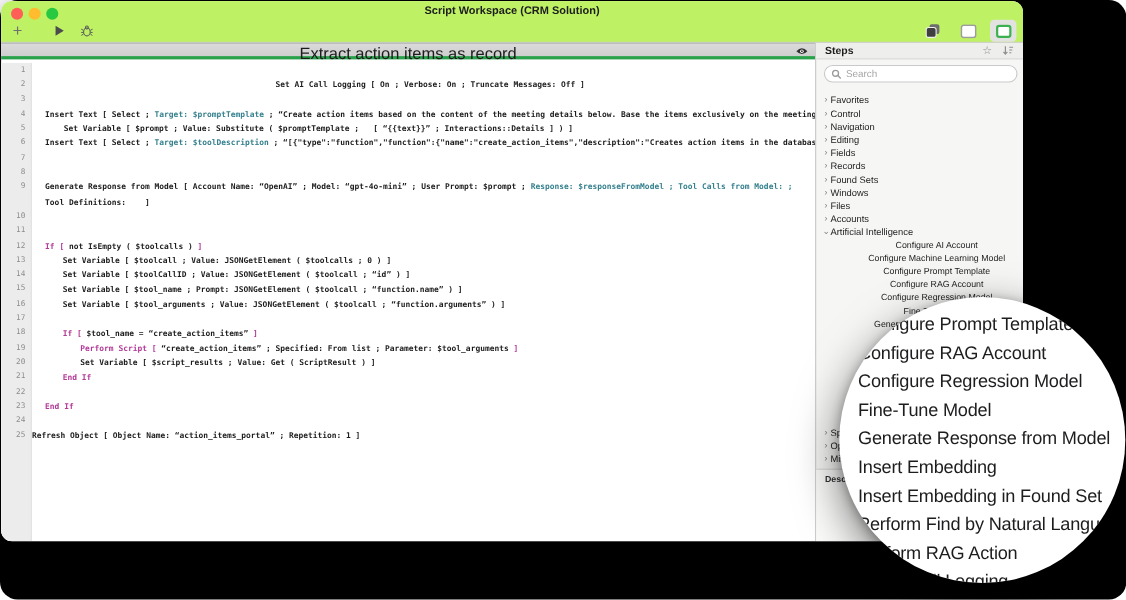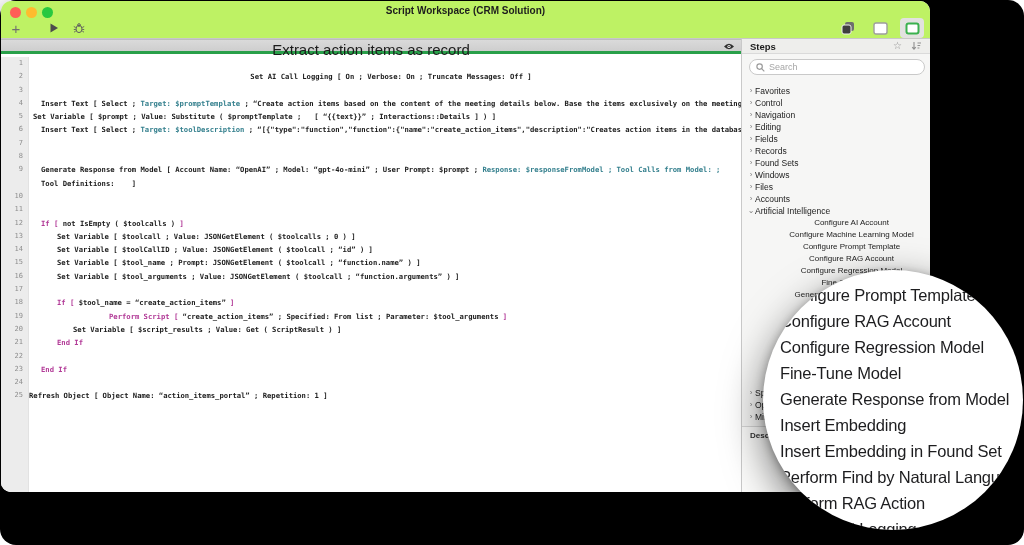--- a/index.html
+++ b/index.html
@@ -146,7 +146,7 @@
         </div>
         <div class="crow">
           <span class="cnum">5</span>
-          <span class="ccode" style="padding-left: 4px;"><span class="sc">Set Variable [ $prompt ; Value: Substitute ( $promptTemplate ;   [ “{{text}}” ; Interactions::Details ] ) ]</span></span>
+          <span class="ccode" style="padding-left: 29px;"><span class="sc">Set Variable [ $prompt ; Value: Substitute ( $promptTemplate ;   [ “{{text}}” ; Interactions::Details ] ) ]</span></span>
         </div>
         <div class="crow">
           <span class="cnum">6</span>

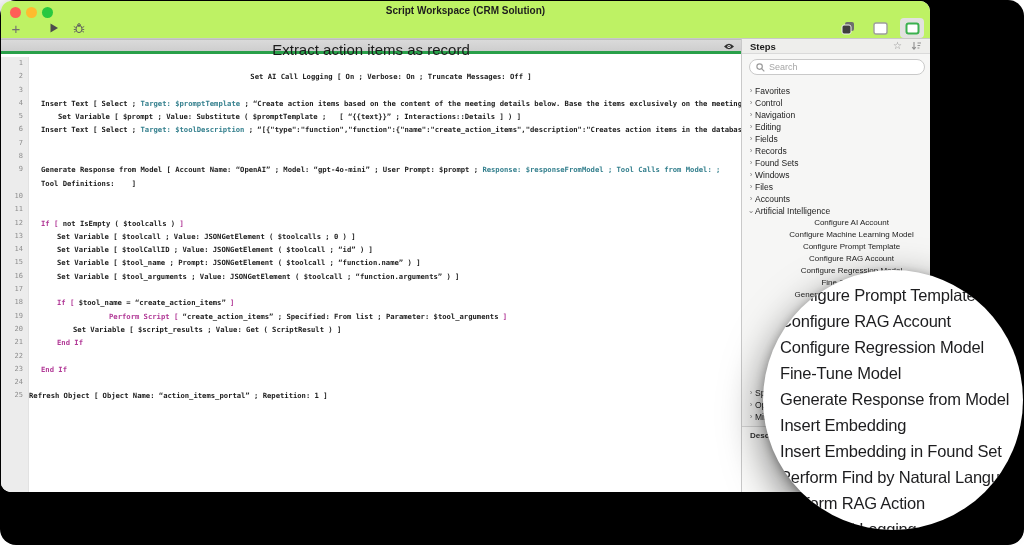--- a/index.html
+++ b/index.html
@@ -206,7 +206,7 @@
         </div>
         <div class="crow">
           <span class="cnum">19</span>
-          <span class="ccode" style="padding-left: 44px; margin-left: 36px;"><span class="sf">Perform Script [ </span><span class="sc">“create_action_items” ; Specified: From list ; Parameter: $tool_arguments </span><span class="sf">]</span></span>
+          <span class="ccode" style="padding-left: 44px;"><span class="sf">Perform Script [ </span><span class="sc">“create_action_items” ; Specified: From list ; Parameter: $tool_arguments </span><span class="sf">]</span></span>
         </div>
         <div class="crow">
           <span class="cnum">20</span>

